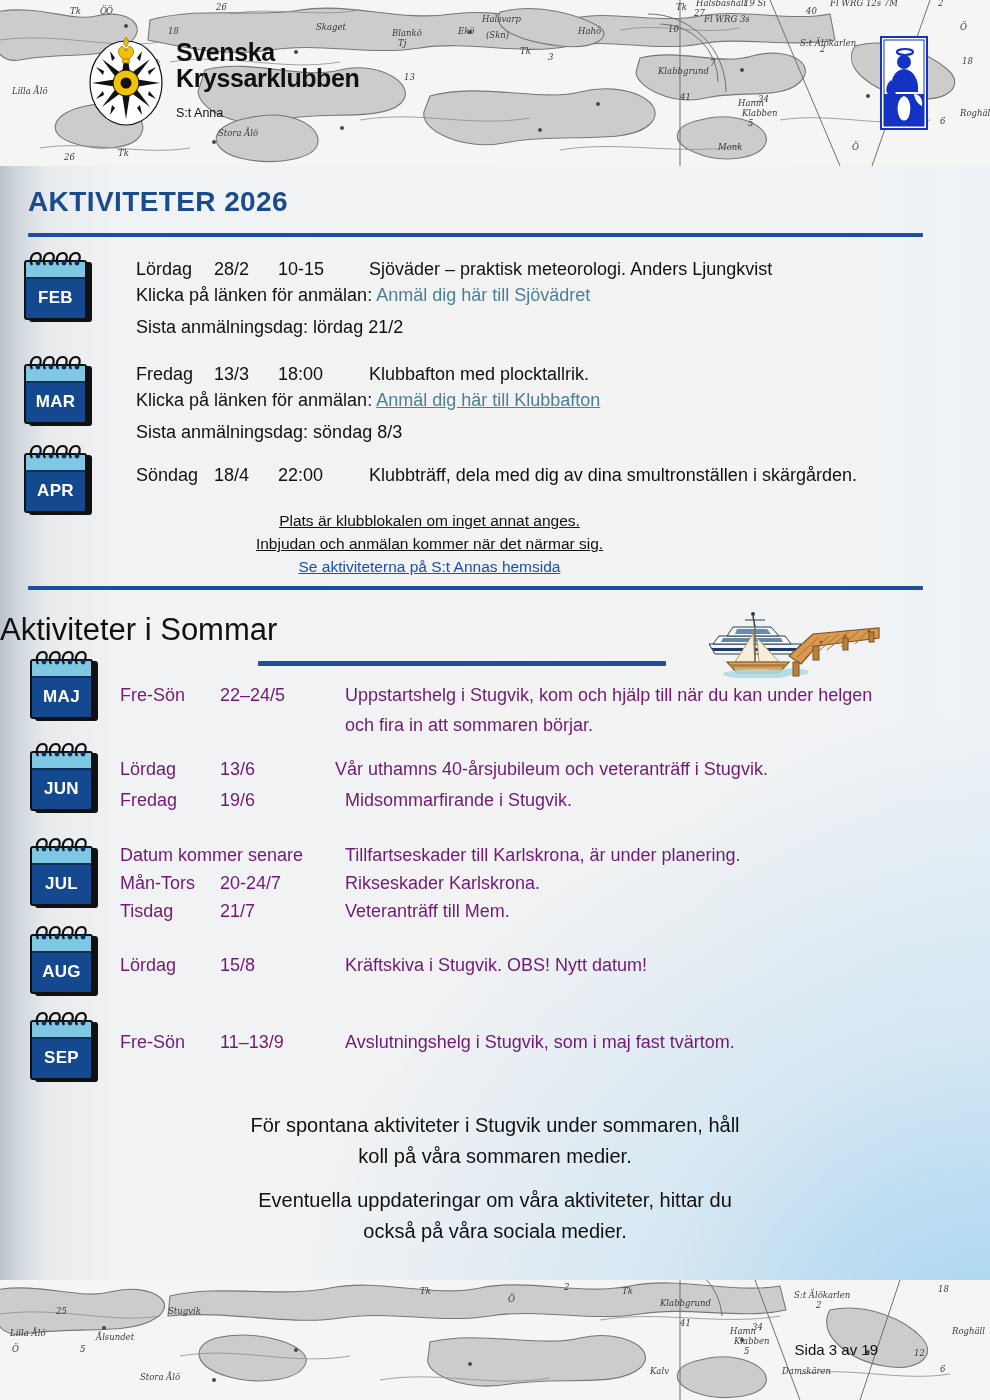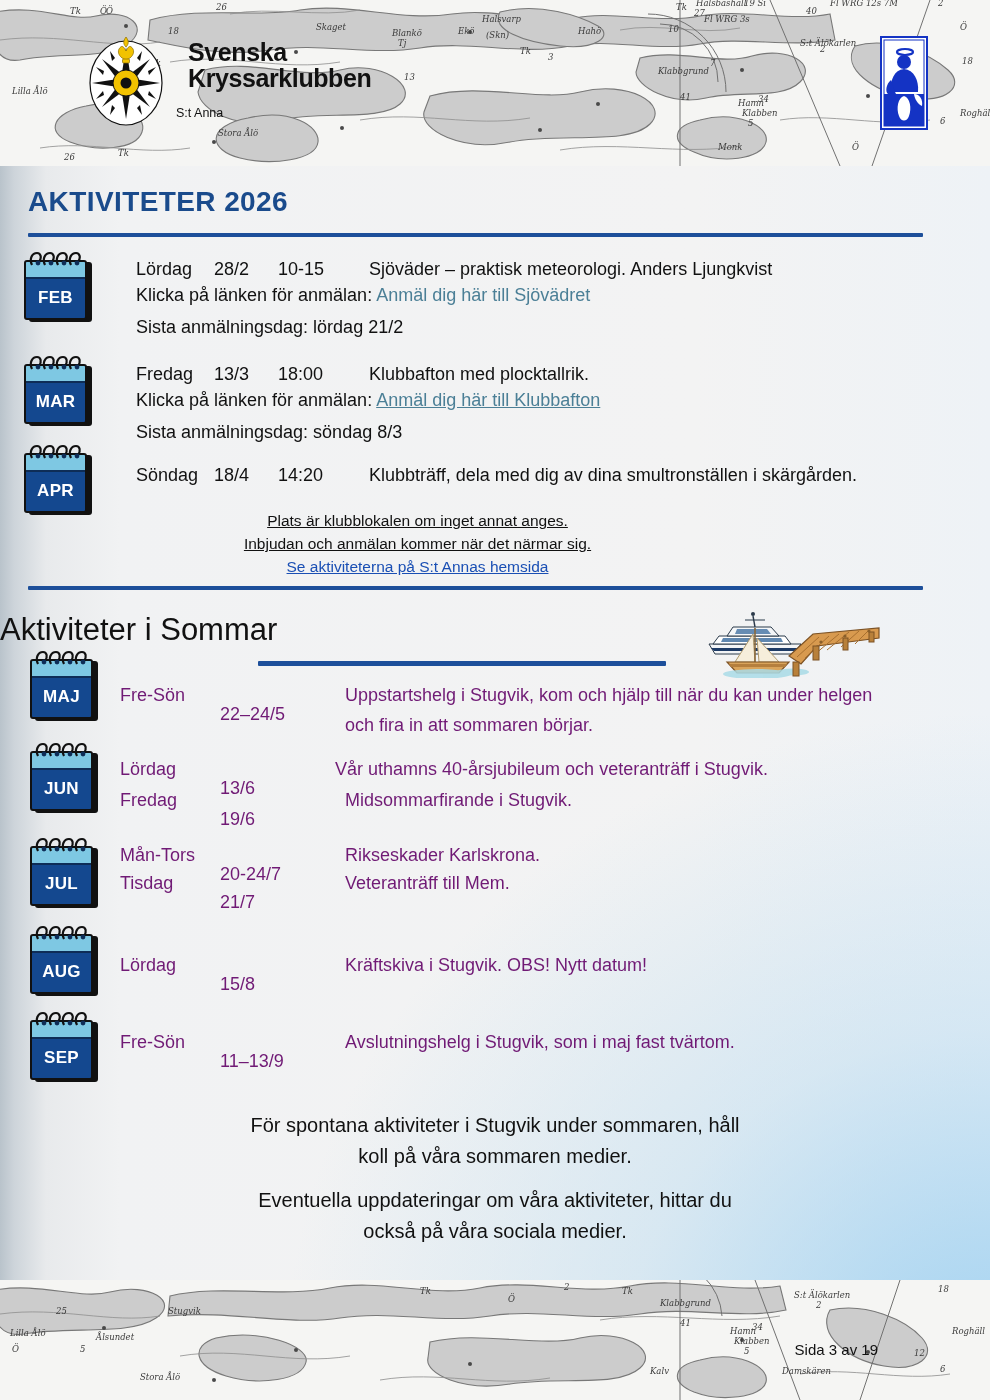--- a/index.html
+++ b/index.html
@@ -32,7 +32,6 @@
   .logo-l1,.logo-l2{
     font-weight:bold;color:#111;font-size:25px;letter-spacing:-.4px;
     display:block;
-    margin-left:12px;
   }
   .logo-l2{margin-top:1px;}
   .logo-l3{display:block;font-size:12.5px;color:#111;margin-top:16px;}

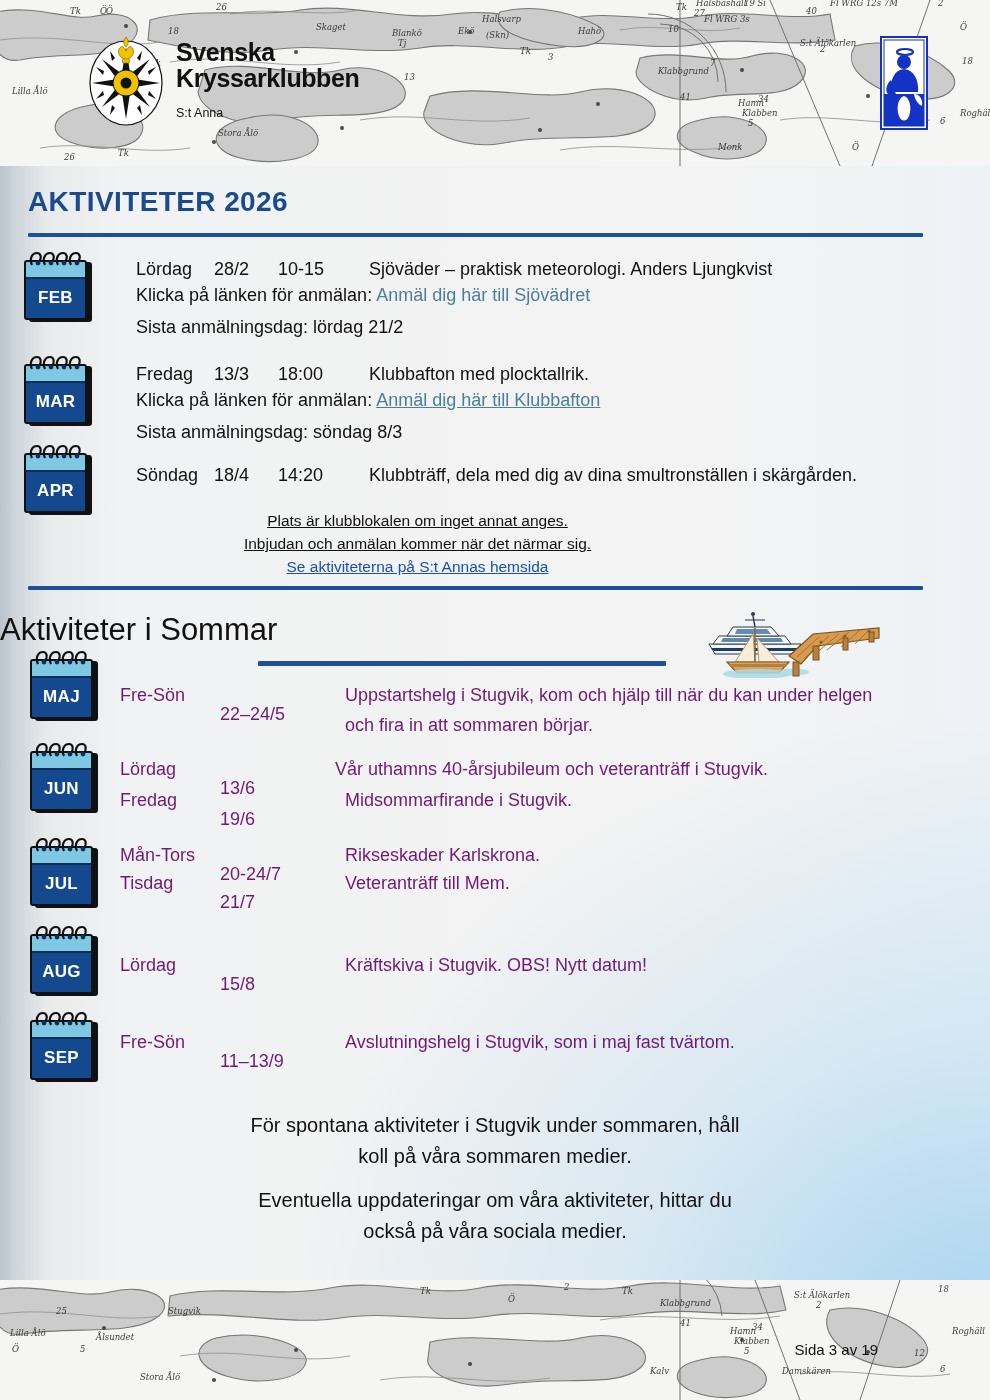--- a/index.html
+++ b/index.html
@@ -378,7 +378,7 @@
 
   <div class="ev" style="left:136px;top:462px;">
     <div class="ln">
-      <span style="display:inline-block;width:78px">Söndag</span><span style="display:inline-block;width:64px">18/4</span><span style="display:inline-block;width:91px">14:20</span><span>Klubbträff, dela med dig av dina smultronställen i skärgården.</span>
+      <span style="display:inline-block;width:78px">Söndag</span><span style="display:inline-block;width:64px">18/4</span><span style="display:inline-block;width:91px">22:00</span><span>Klubbträff, dela med dig av dina smultronställen i skärgården.</span>
     </div>
   </div>
 

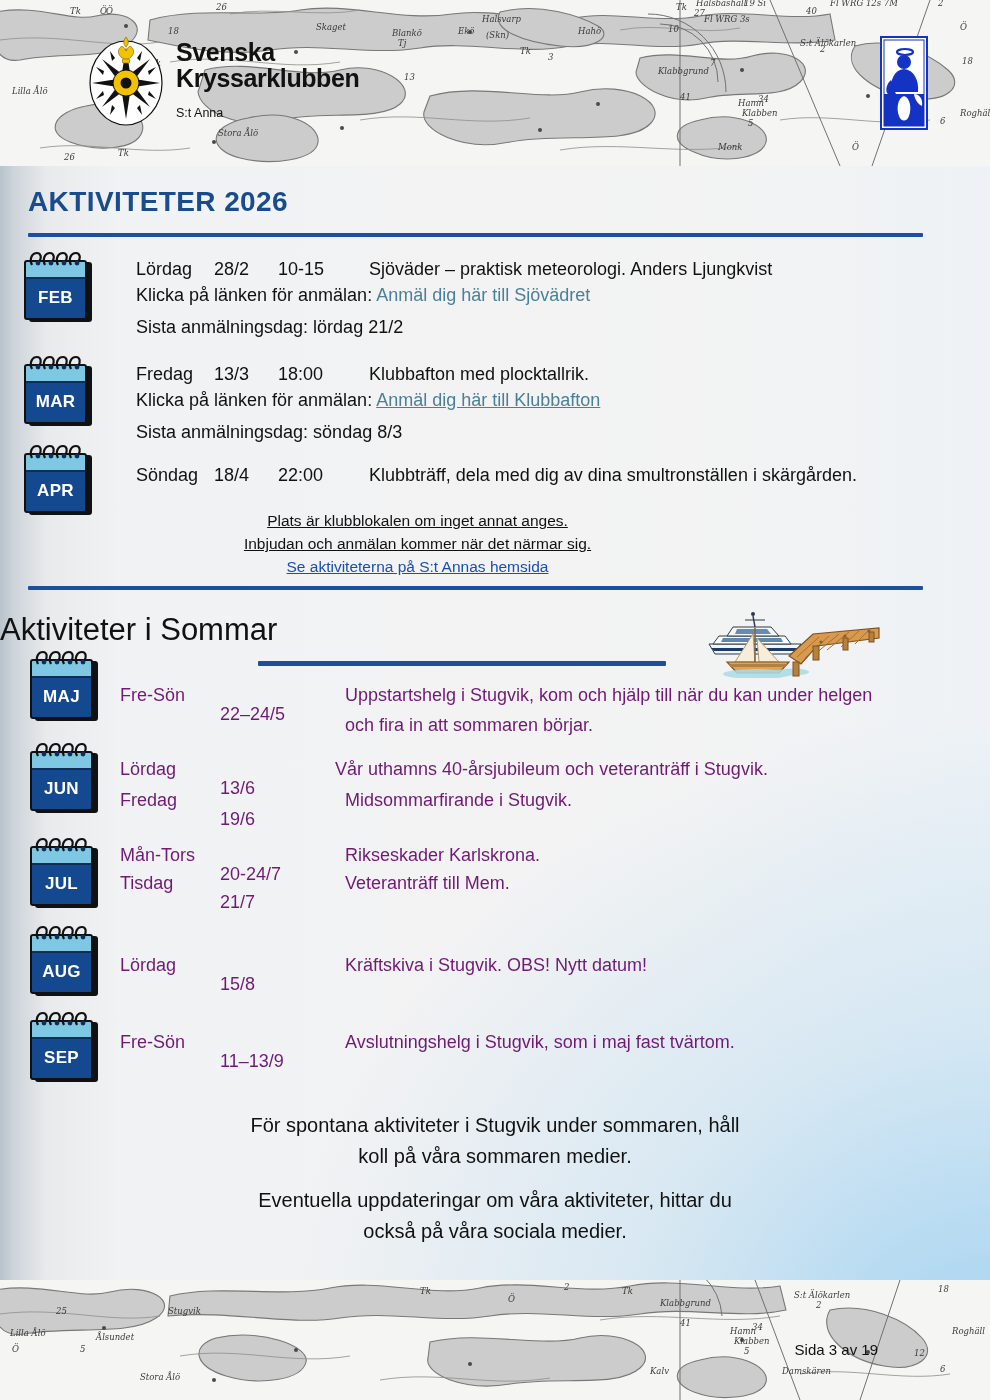--- a/index.html
+++ b/index.html
@@ -102,7 +102,7 @@
   .row .desc{position:absolute;}
 
   .notes{
-    position:absolute;left:4px;width:827px;text-align:center;
+    position:absolute;left:16px;width:827px;text-align:center;
     font-size:15.5px;line-height:23px;color:#111;
   }
   .notes .n{text-decoration:underline;display:block;}

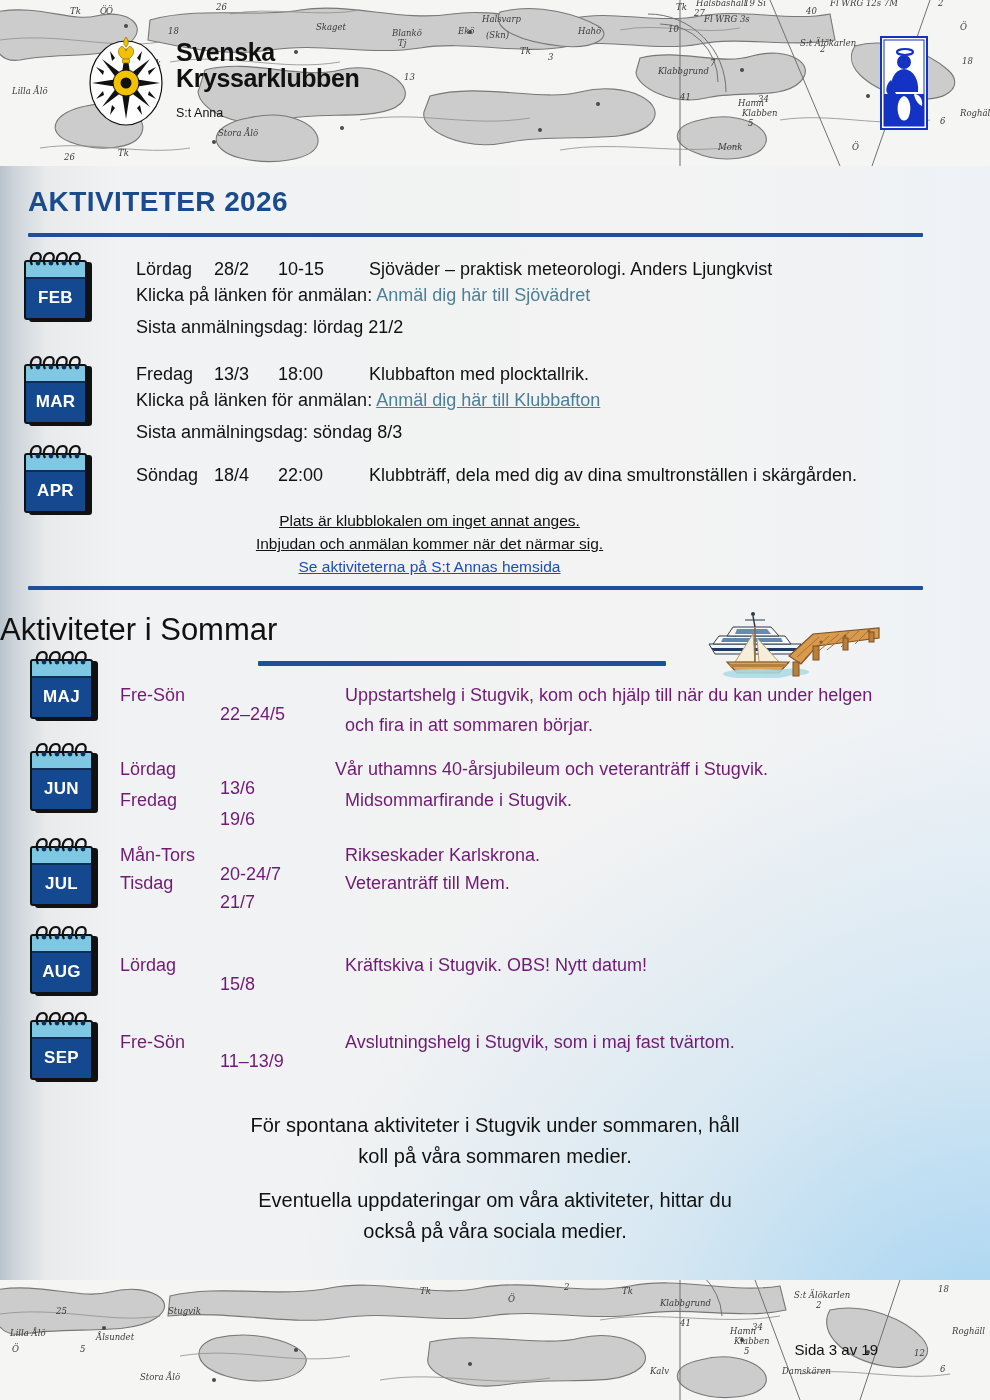--- a/index.html
+++ b/index.html
@@ -98,7 +98,7 @@
   
   .row{position:absolute;color:#701a75;font-size:18px;line-height:30px;}
   .row .day{position:absolute;left:0;white-space:nowrap;}
-  .row .date{position:absolute;white-space:nowrap;margin-top:19px;}
+  .row .date{position:absolute;white-space:nowrap;}
   .row .desc{position:absolute;}
 
   .notes{

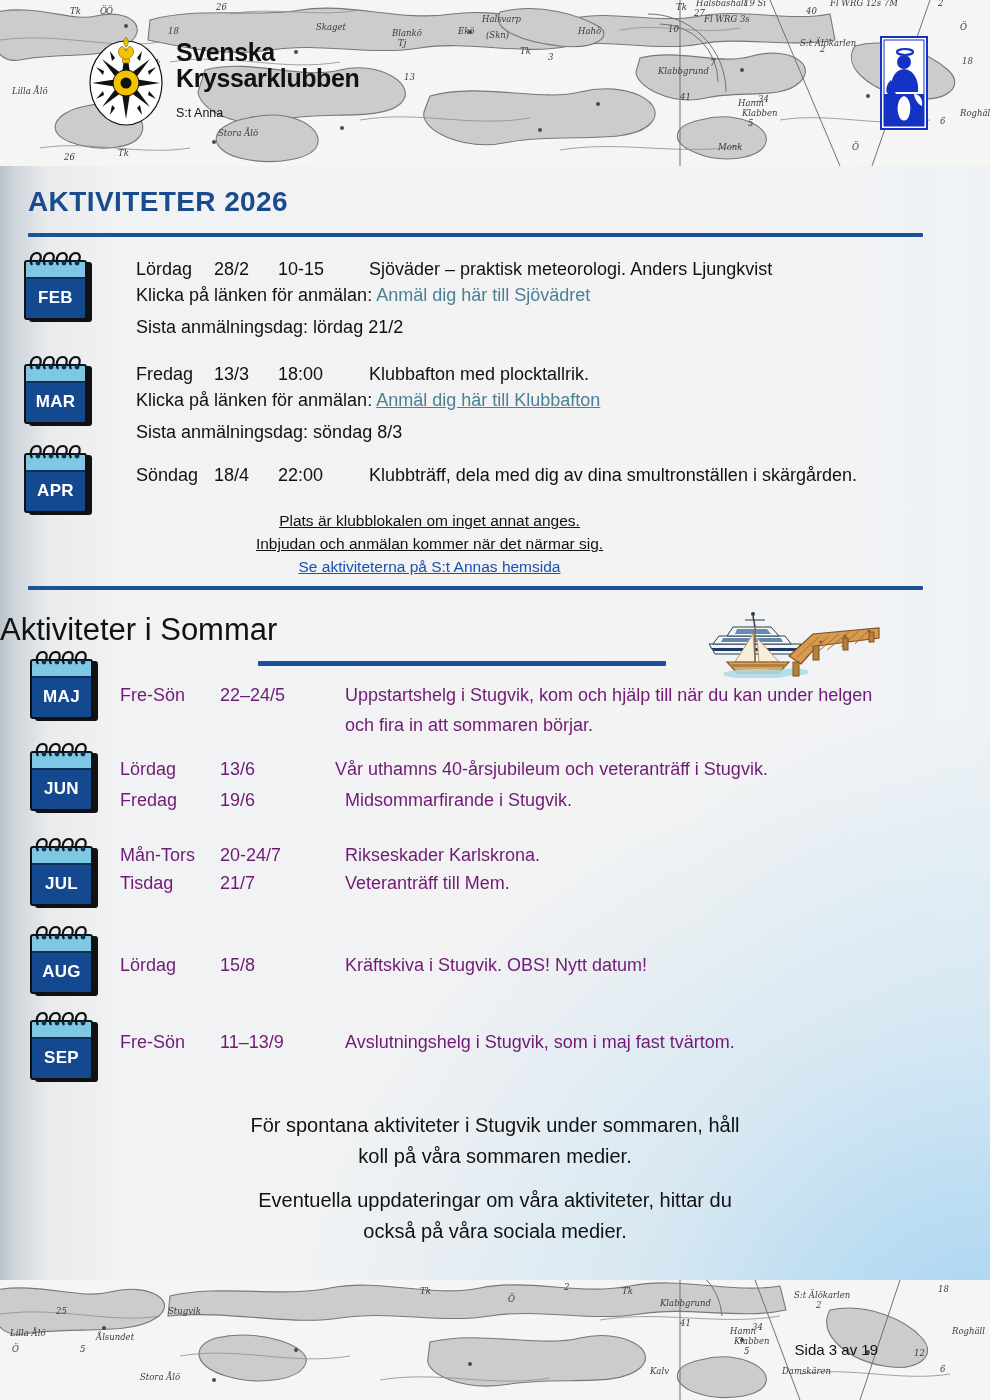--- a/index.html
+++ b/index.html
@@ -535,6 +535,10 @@
   </div>
   <div class="row" style="left:120px;top:840px;width:860px;">
     <div style="position:relative;height:28px">
+      <span class="day">Datum kommer senare</span>
+      <span class="desc" style="left:225px">Tillfartseskader till Karlskrona, är under planering.</span>
+    </div>
+    <div style="position:relative;height:28px">
       <span class="day">Mån-Tors</span>
       <span class="date" style="left:100px">20-24/7</span>
       <span class="desc" style="left:225px">Rikseskader Karlskrona.</span>

